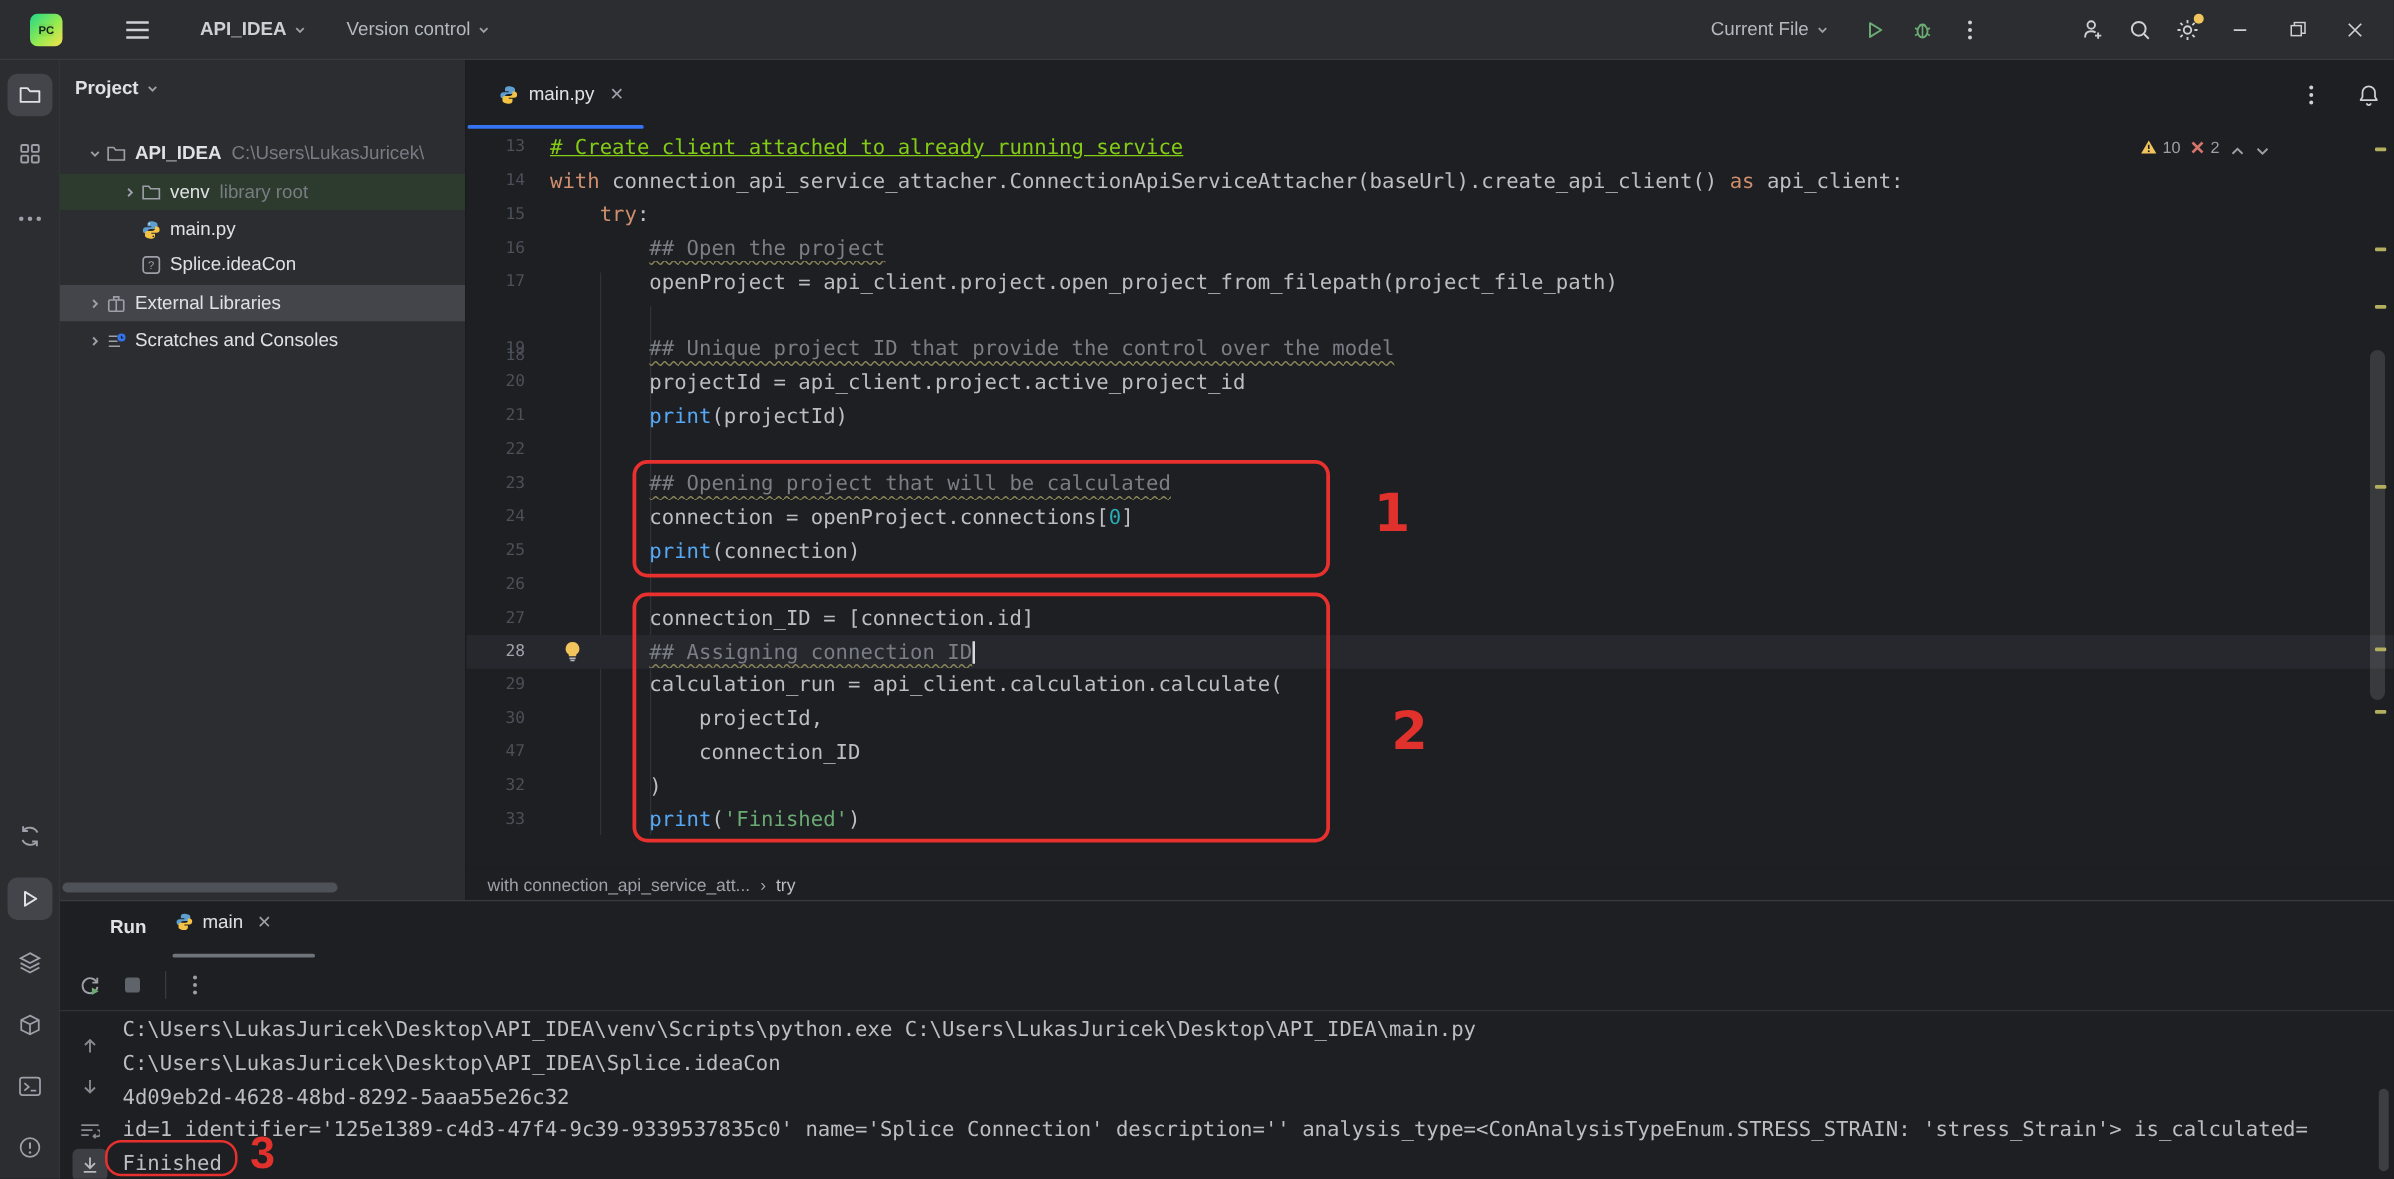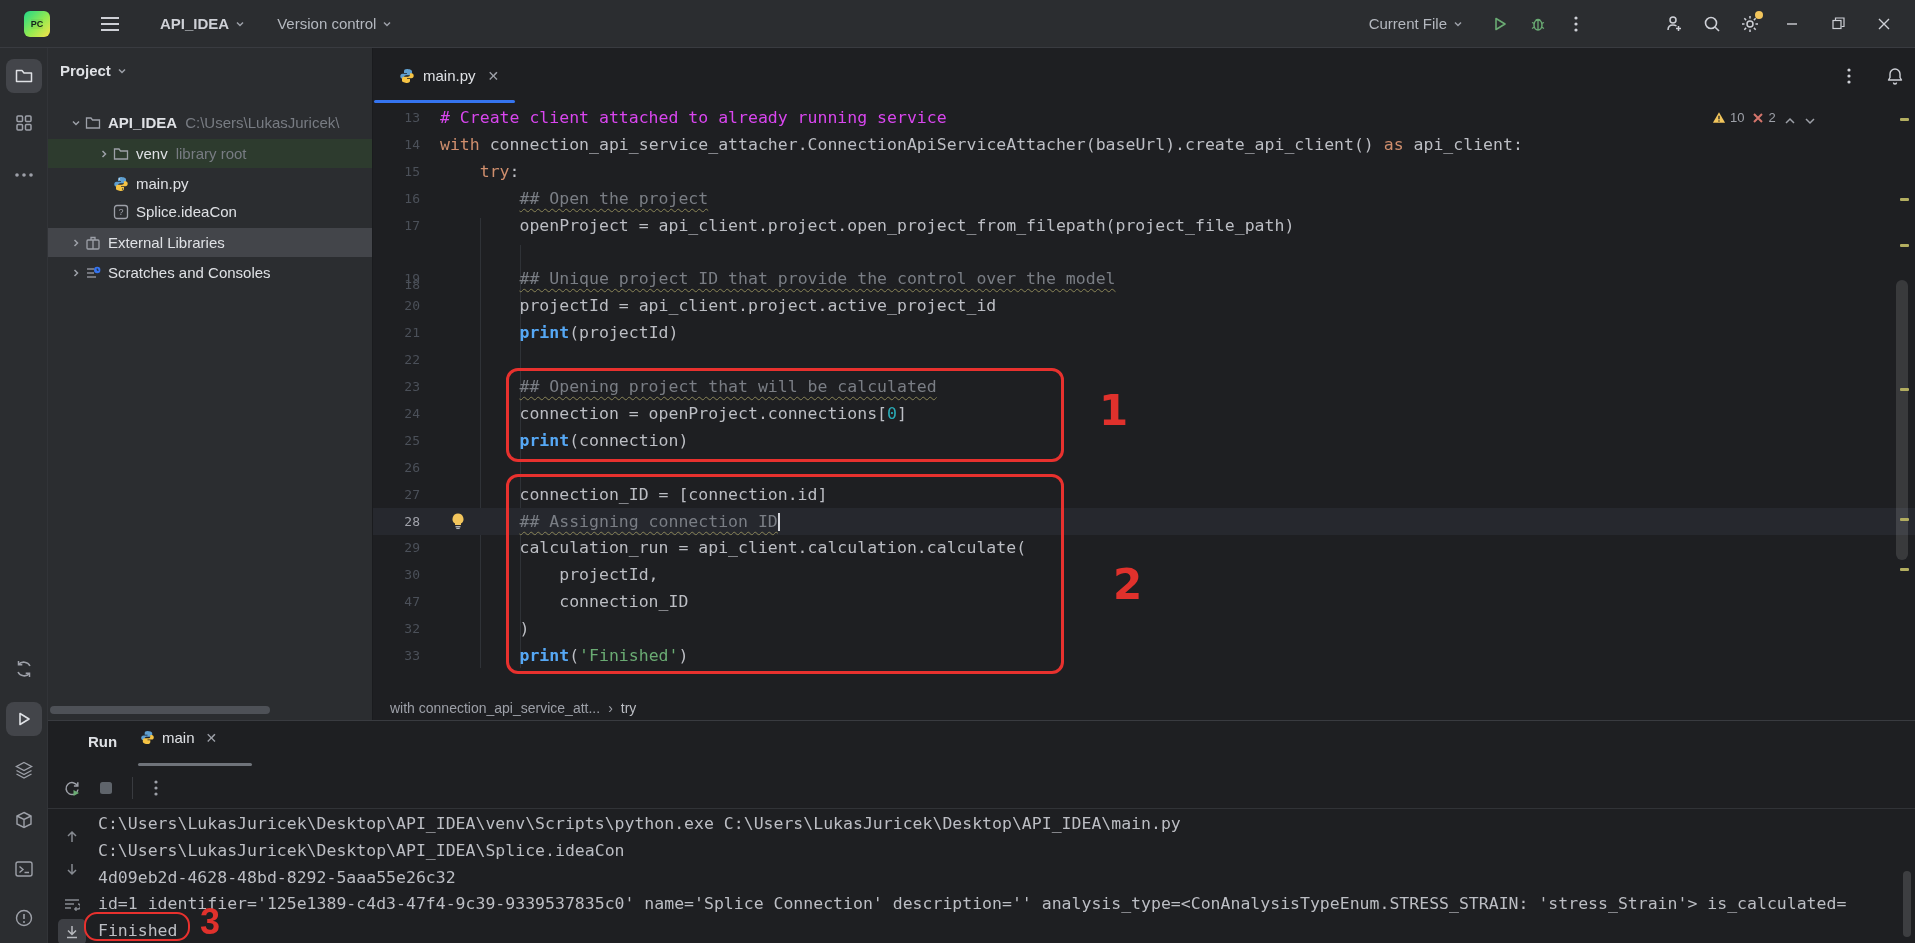--- a/index.html
+++ b/index.html
@@ -59,7 +59,7 @@
   .ln { position:absolute; left:0; top:0; width:47px; text-align:right; font-family:"DejaVu Sans Mono","Liberation Mono",monospace; font-size:13px; color:#4b5059; }
   .cl.current .ln { color:#a1a3ab; }
   .ct { position:absolute; left:67px; top:0; white-space:pre; font-family:"DejaVu Sans Mono","Liberation Mono",monospace; font-size:16.5px; }
-  .s-pln { color:#bcbec4; } .s-kw { color:#cf8e6d; } .s-cmt { color:#d946ef; }
+  .s-pln { color:#bcbec4; } .s-kw { color:#cf8e6d; } .s-cmt { color:#84cc16;text-decoration:underline; }
   .s-fn { color:#56a8f5;font-weight:bold; } .s-str { color:#6aab73; } .s-num { color:#2aacb8; }
   .s-cmtw { color:#7a7e85; text-decoration:underline wavy #8a8557 1px; text-underline-offset:4px; }
   .caret { display:inline-block; width:2px; height:18px; background:#d6d8dd; vertical-align:-4px; }

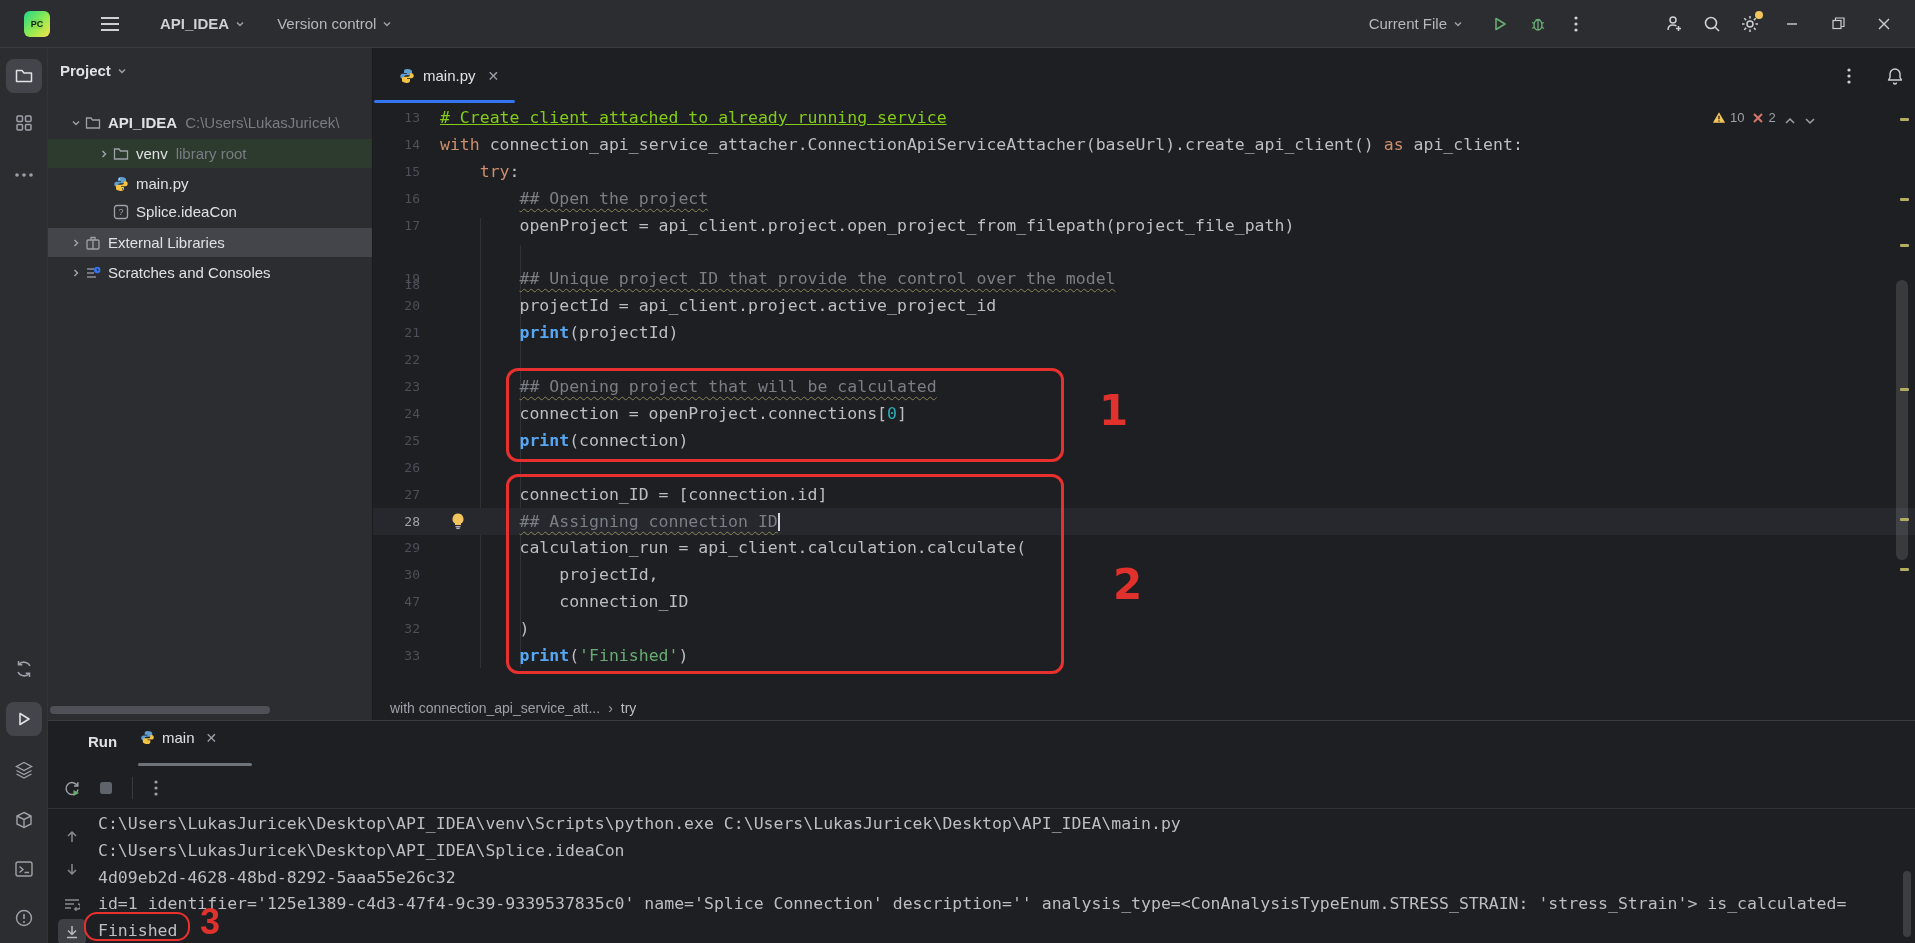--- a/index.html
+++ b/index.html
@@ -60,7 +60,7 @@
   .cl.current .ln { color:#a1a3ab; }
   .ct { position:absolute; left:67px; top:0; white-space:pre; font-family:"DejaVu Sans Mono","Liberation Mono",monospace; font-size:16.5px; }
   .s-pln { color:#bcbec4; } .s-kw { color:#cf8e6d; } .s-cmt { color:#84cc16;text-decoration:underline; }
-  .s-fn { color:#56a8f5;font-weight:bold; } .s-str { color:#6aab73; } .s-num { color:#2aacb8; }
+  .s-fn { color:#56a8f5; } .s-str { color:#6aab73; } .s-num { color:#2aacb8; }
   .s-cmtw { color:#7a7e85; text-decoration:underline wavy #8a8557 1px; text-underline-offset:4px; }
   .caret { display:inline-block; width:2px; height:18px; background:#d6d8dd; vertical-align:-4px; }
   .indent-guide { position:absolute; width:1px; background:#2f3237; }

